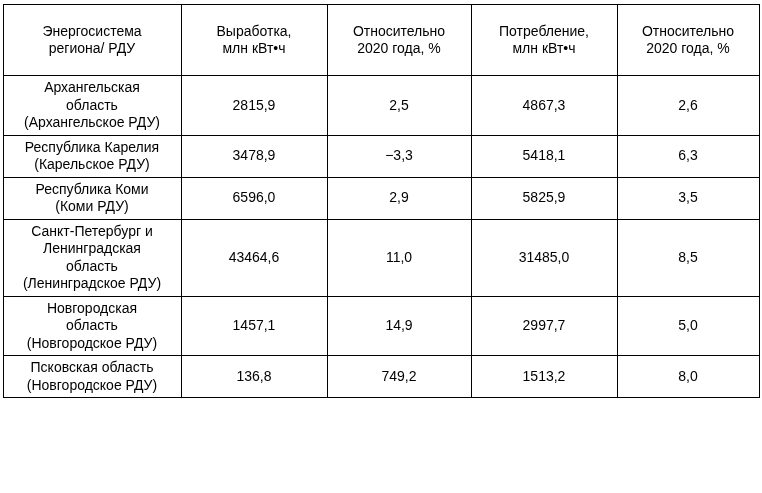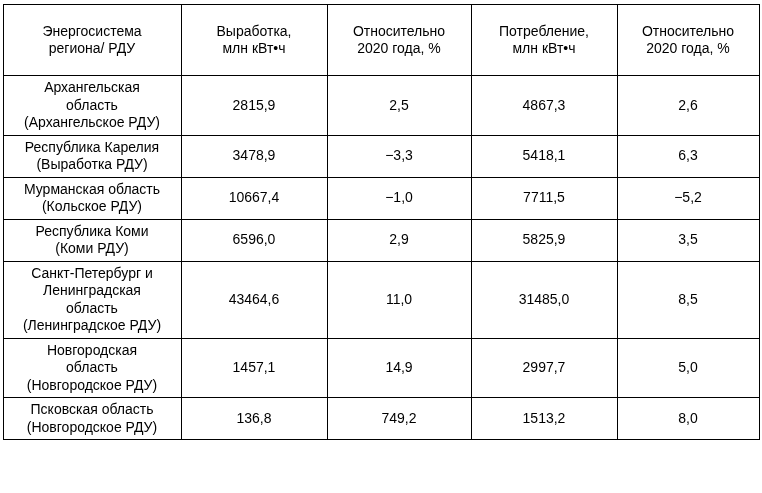--- a/index.html
+++ b/index.html
@@ -106,7 +106,7 @@
         <tr>
           <td class="region">
             <span class="line">Республика Карелия</span>
-            <span class="line">(Выработка РДУ)</span>
+            <span class="line">(Карельское РДУ)</span>
           </td>
           <td class="num">3478,9</td>
           <td class="num">−3,3</td>

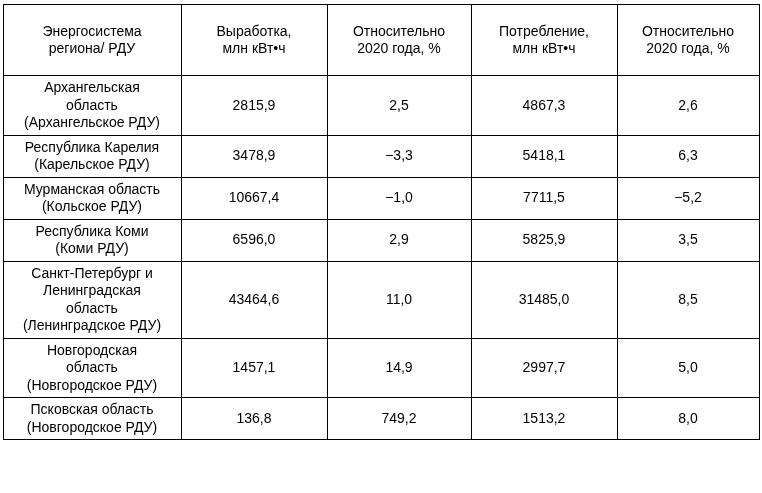--- a/index.html
+++ b/index.html
@@ -115,16 +115,6 @@
         </tr>
         <tr>
           <td class="region">
-            <span class="line">Мурманская область</span>
-            <span class="line">(Кольское РДУ)</span>
-          </td>
-          <td class="num">10667,4</td>
-          <td class="num">−1,0</td>
-          <td class="num">7711,5</td>
-          <td class="num">−5,2</td>
-        </tr>
-        <tr>
-          <td class="region">
             <span class="line">Республика Коми</span>
             <span class="line">(Коми РДУ)</span>
           </td>

